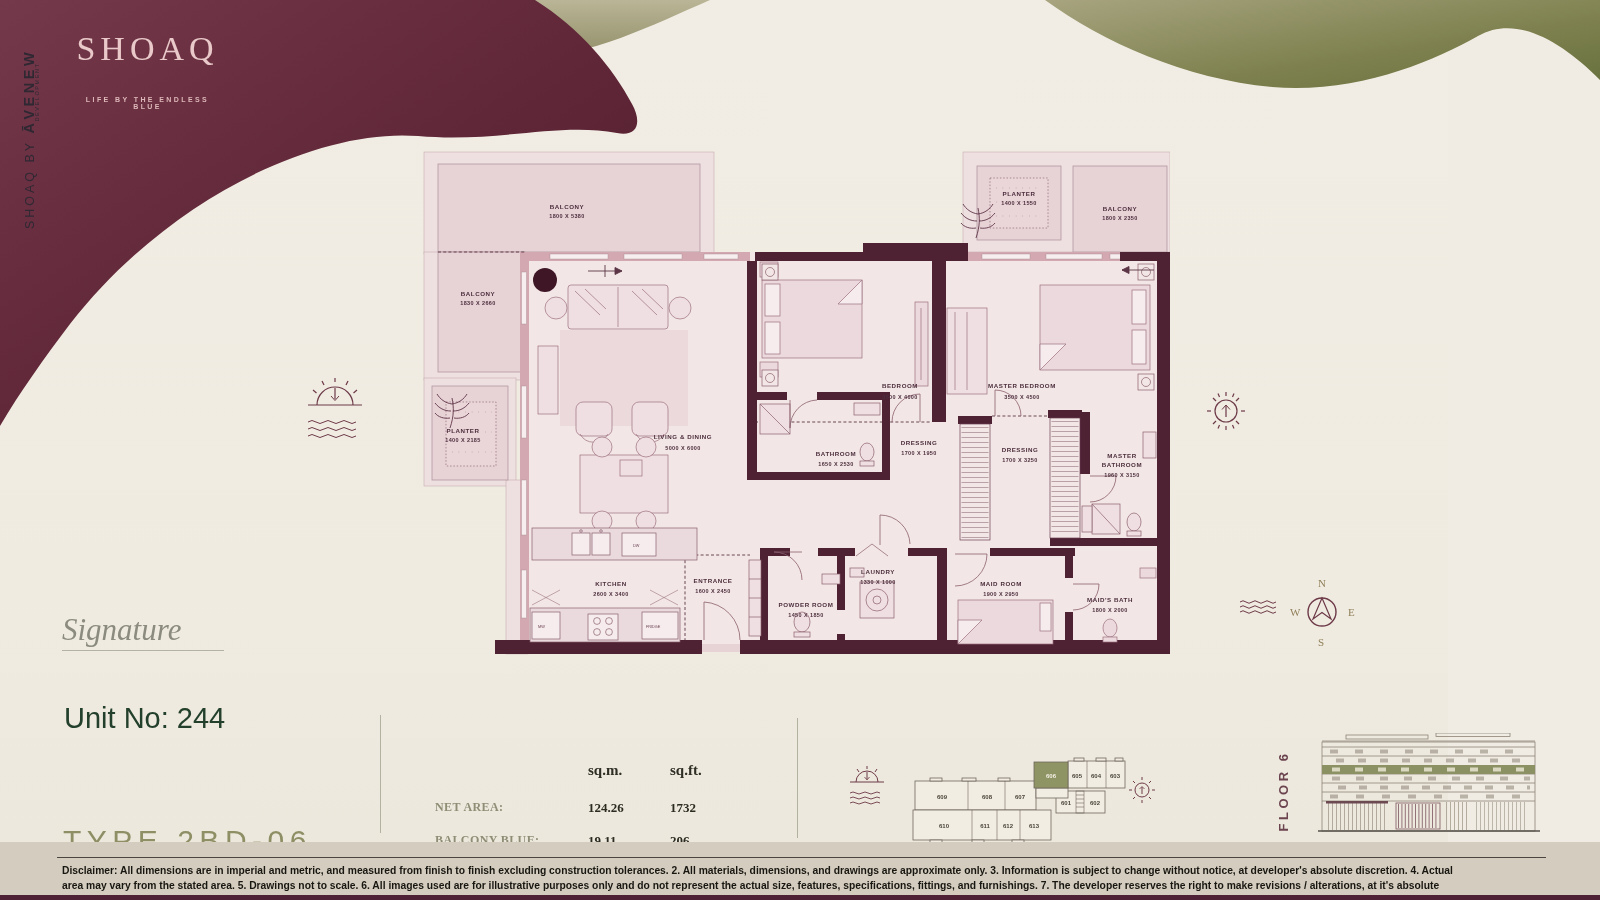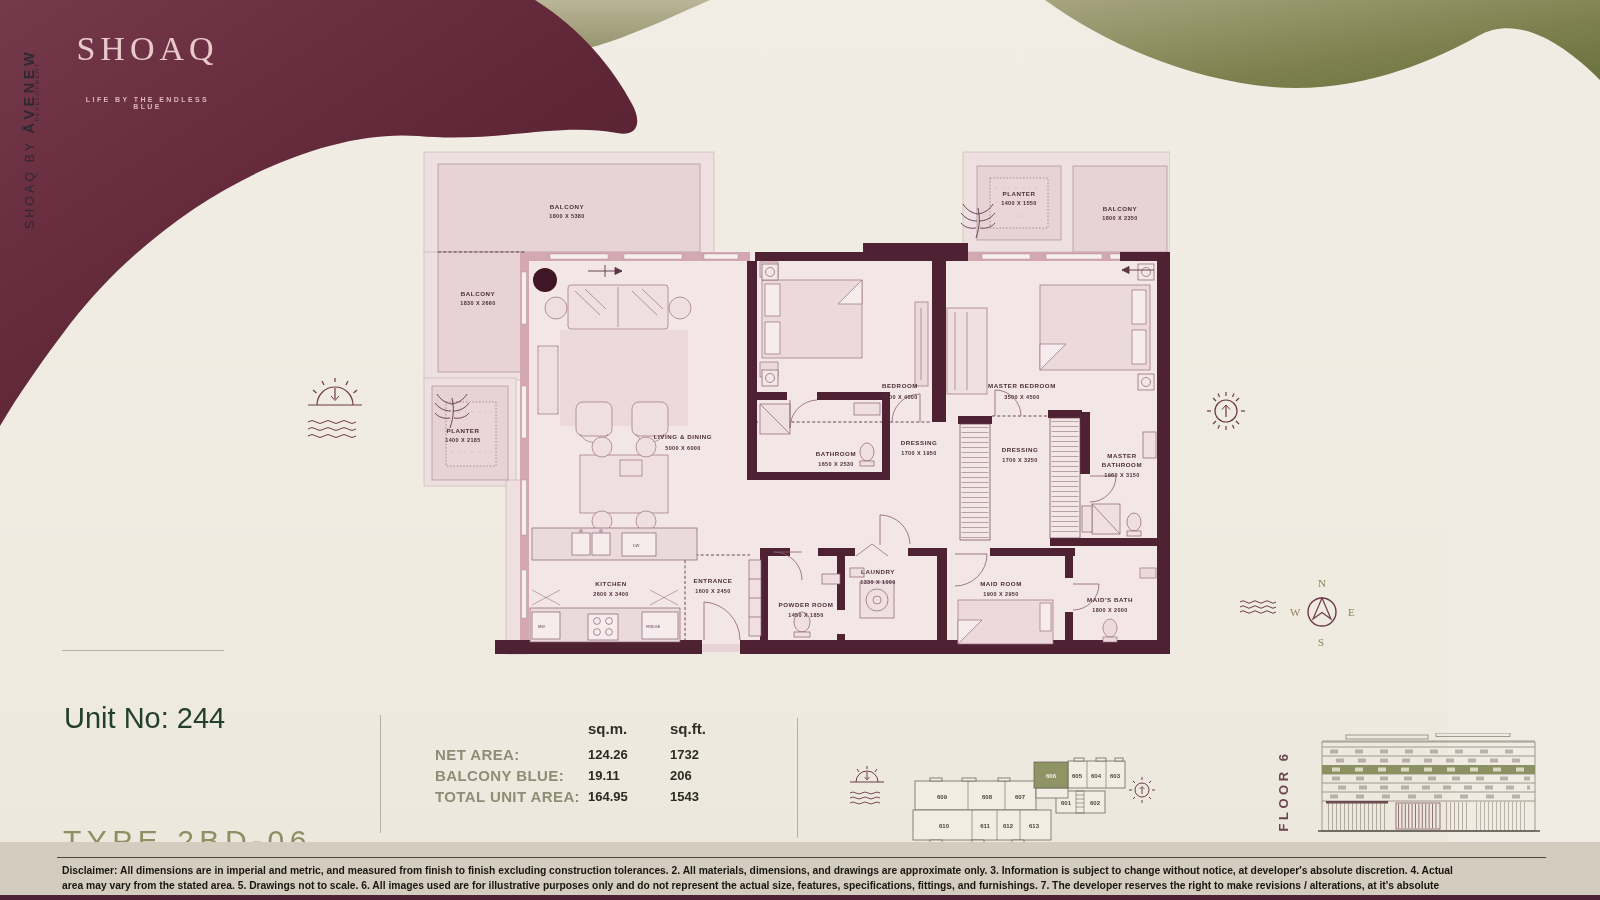--- a/index.html
+++ b/index.html
@@ -413,6 +413,7 @@
     </g>
   </svg>
 
+  <div class="abs signature">Signature</div>
   <div class="abs sig-line"></div>
   <div class="abs unit-no">Unit No: 244</div>
   <div class="abs unit-type">TYPE 2BD-06</div>

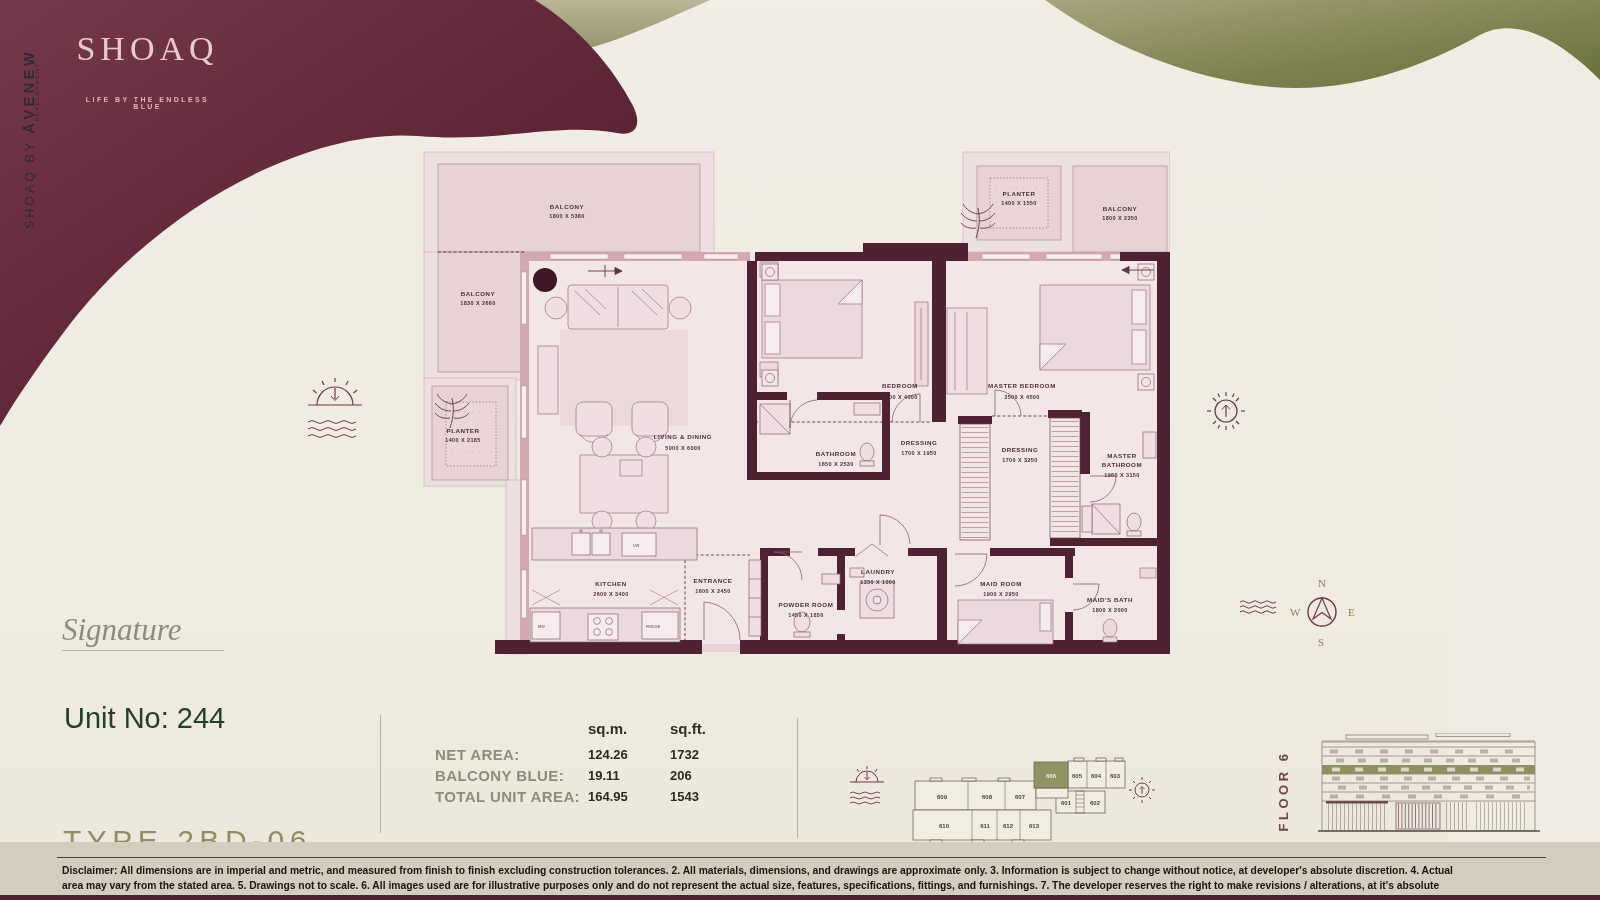--- a/index.html
+++ b/index.html
@@ -19,7 +19,7 @@
   .bedrooms{left:61px;top:733px;font-size:45px;color:#1d3a28;}
   .unit-type{left:63px;top:824px;font-size:30px;letter-spacing:5.5px;color:#8f8f66;}
   
-  .area-table{left:435px;top:719px;display:grid;grid-template-columns:153px 82px 70px;row-gap:0;}
+  .area-table{left:435px;top:760px;display:grid;grid-template-columns:153px 82px 70px;row-gap:12px;font-family:Liberation Serif, serif;}
   .at-cell{height:21px;line-height:21px;}
   .at-head{height:25px;line-height:20px;font-size:15px;font-weight:bold;color:#2f2f26;}
   .at-label{font-size:15px;color:#8e8e76;letter-spacing:.4px;font-weight:bold;}

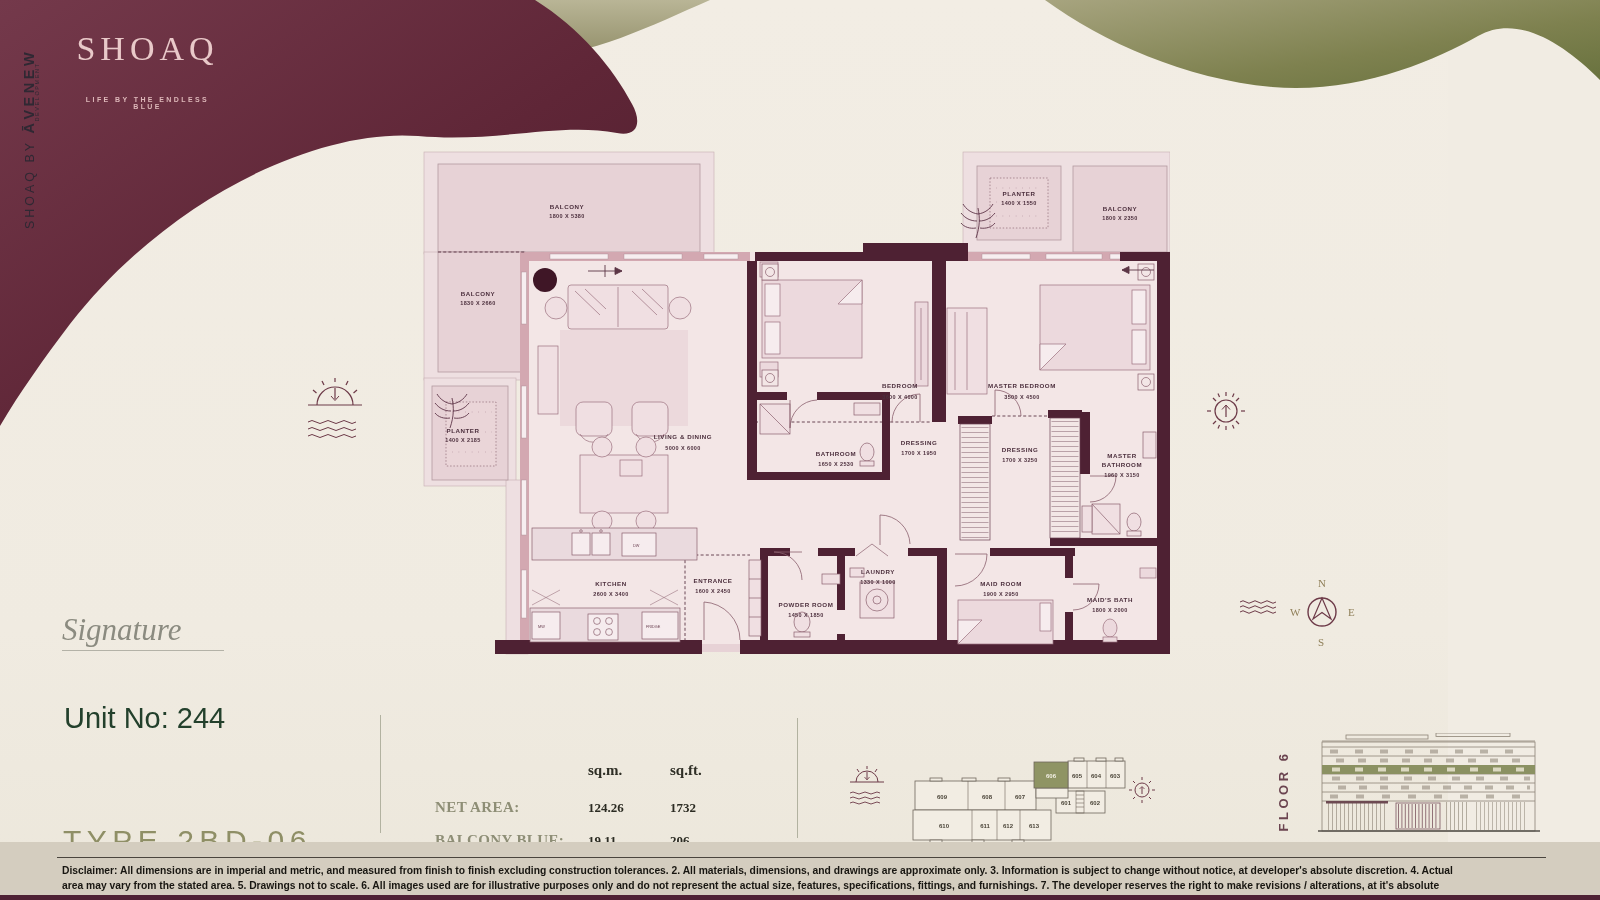--- a/index.html
+++ b/index.html
@@ -22,7 +22,7 @@
   .area-table{left:435px;top:760px;display:grid;grid-template-columns:153px 82px 70px;row-gap:12px;font-family:Liberation Serif, serif;}
   .at-cell{height:21px;line-height:21px;}
   .at-head{height:25px;line-height:20px;font-size:15px;font-weight:bold;color:#2f2f26;}
-  .at-label{font-size:15px;color:#8e8e76;letter-spacing:.4px;font-weight:bold;}
+  .at-label{font-size:12px;color:#8e8e76;letter-spacing:.4px;font-weight:bold;}
   .at-val{font-size:13px;color:#2b2b22;font-weight:bold;}
   .divider{width:1px;background:#b2b2a0;}
   

